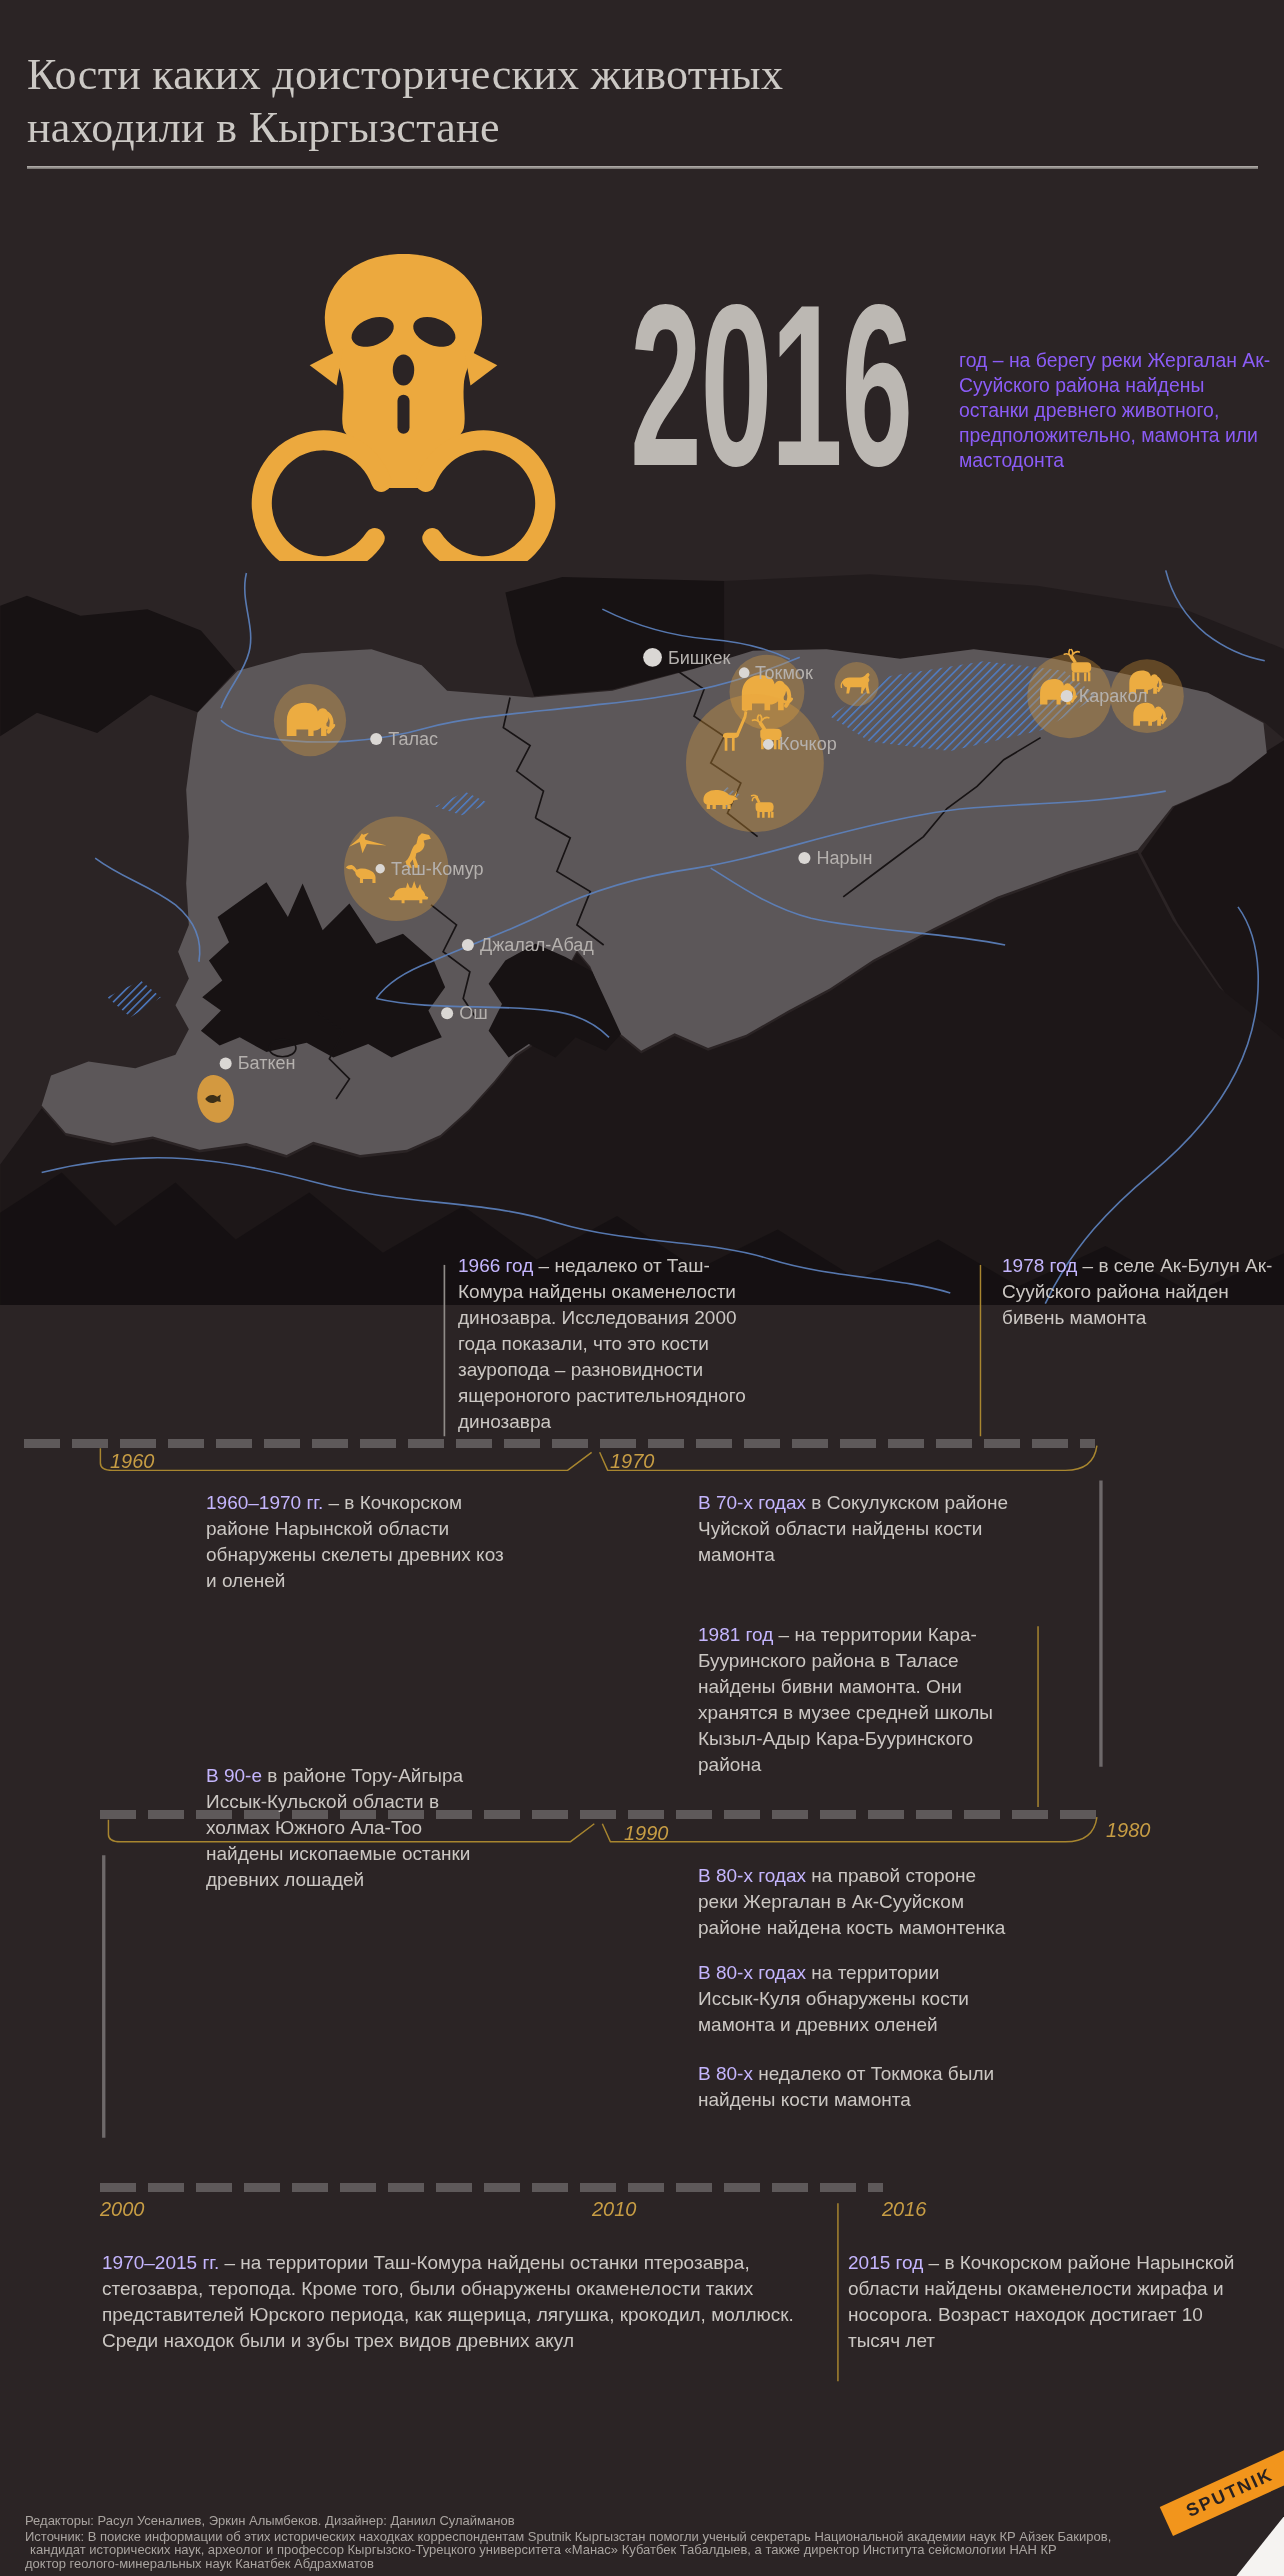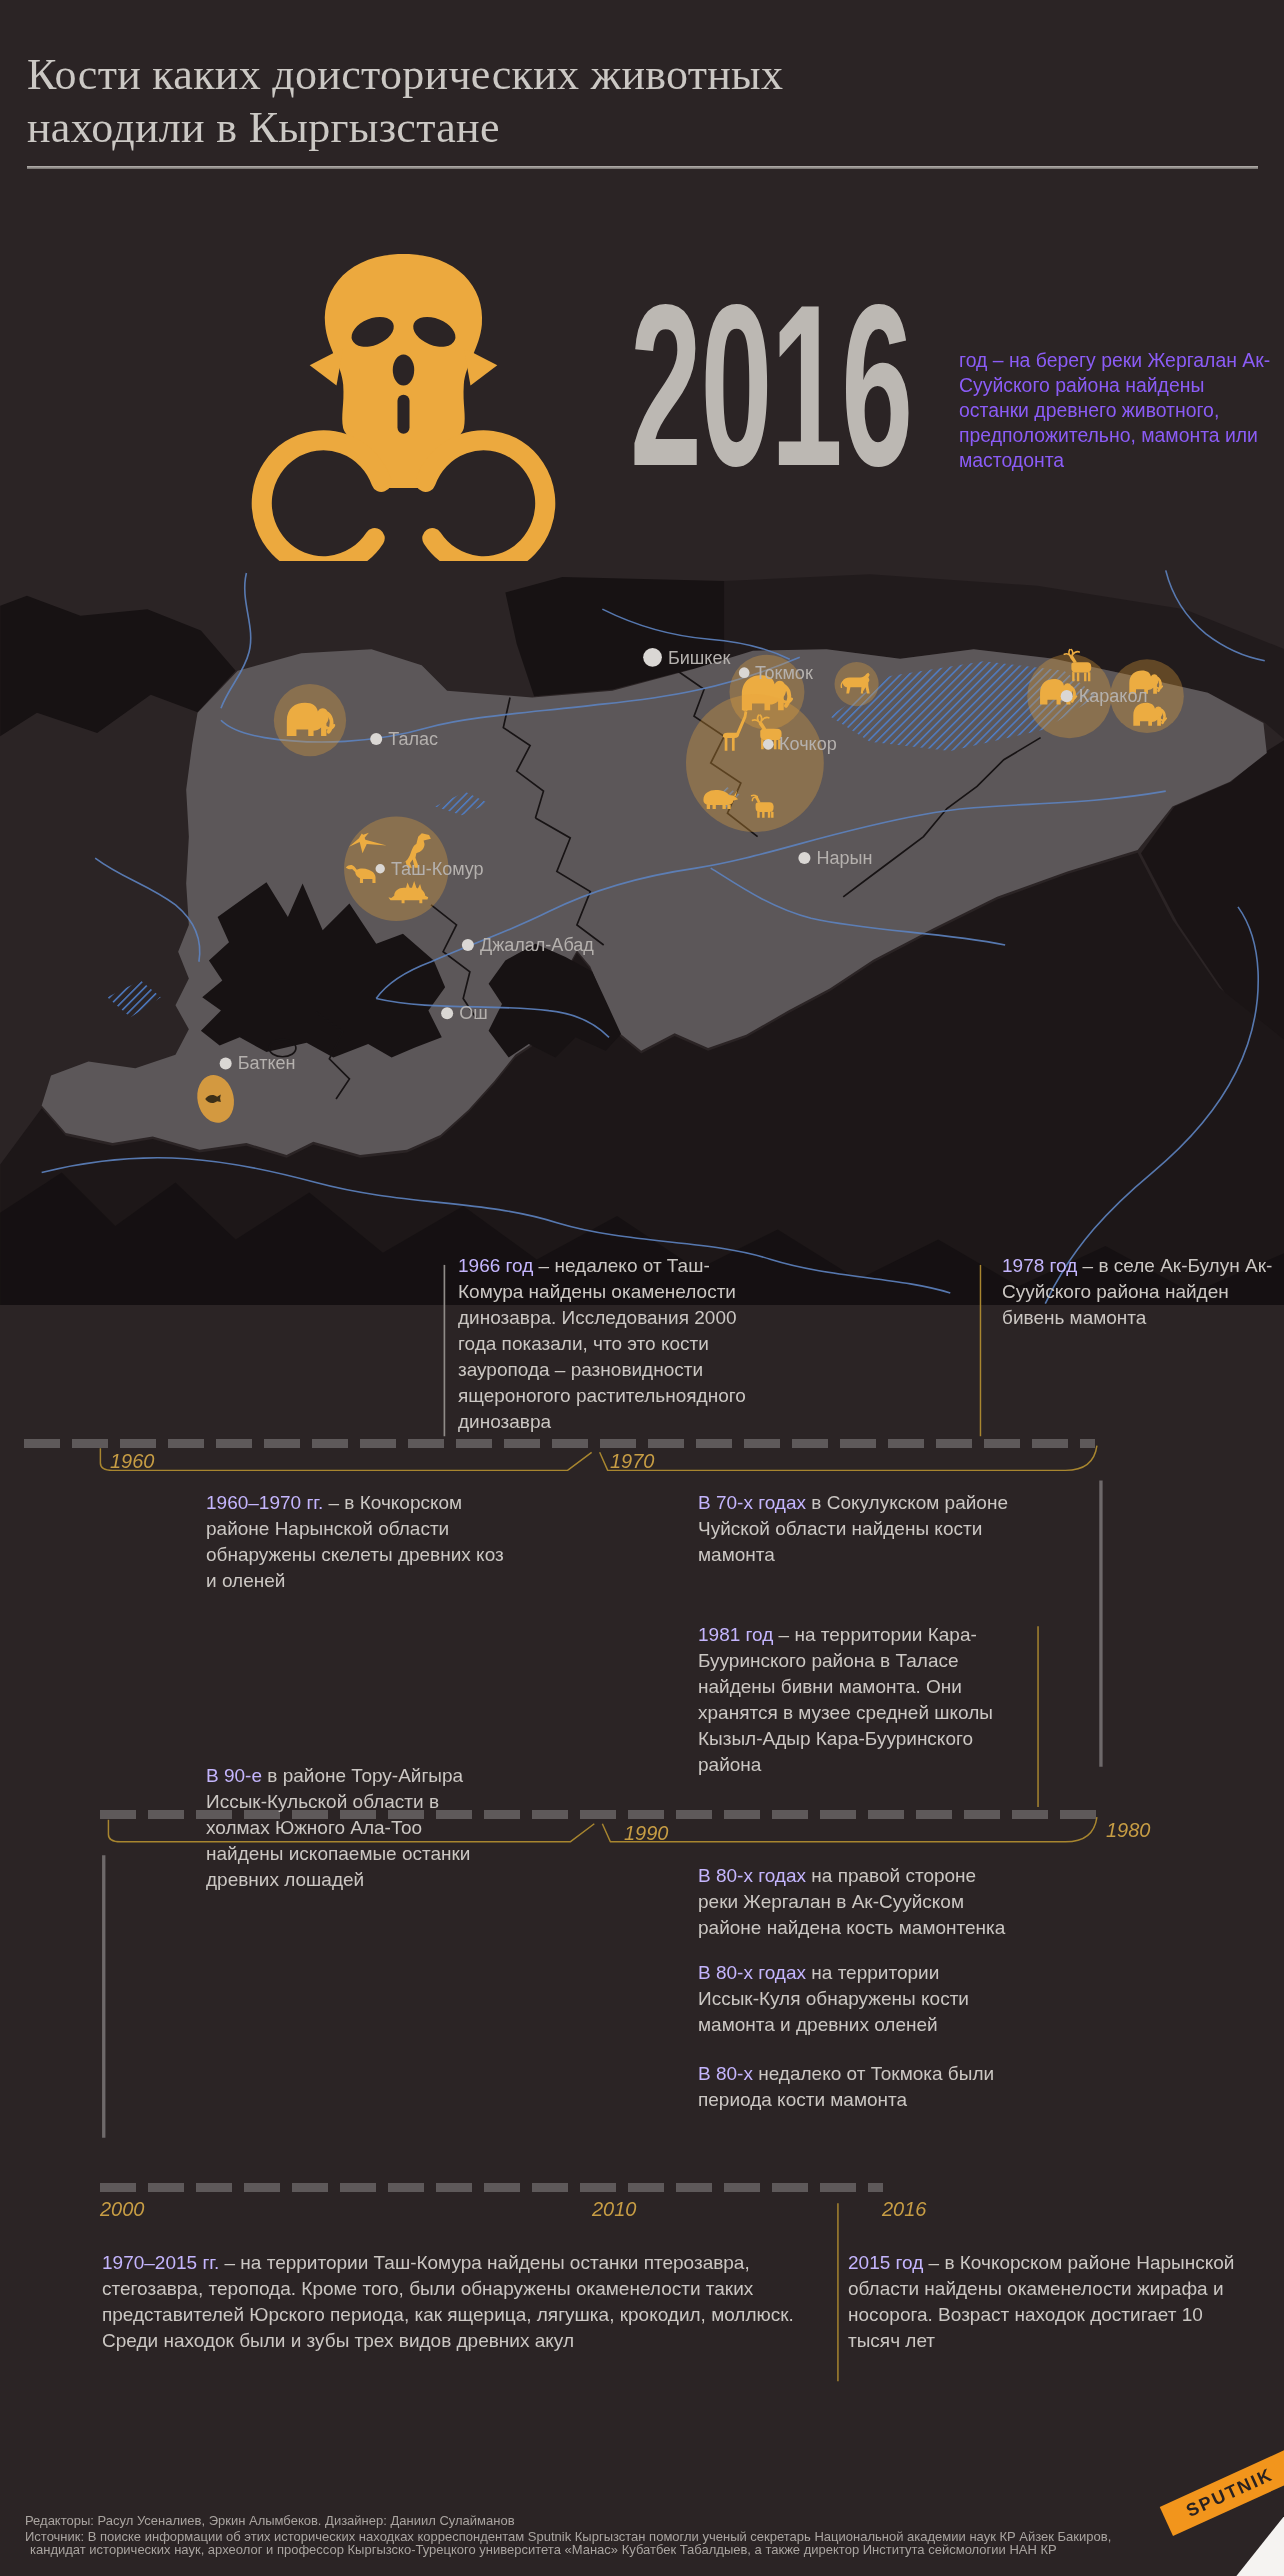--- a/index.html
+++ b/index.html
@@ -296,7 +296,7 @@
     <span class="hl">В 80-х годах</span><span> на территории Иссык-Куля обнаружены кости мамонта и древних оленей</span>
   </div>
   <div class="abs ev" style="left:698px;top:2061px;width:315px;">
-    <span class="hl">В 80-х</span><span> недалеко от Токмока были периода кости мамонта</span>
+    <span class="hl">В 80-х</span><span> недалеко от Токмока были найдены кости мамонта</span>
   </div>
   <div class="abs ev" style="left:102px;top:2250px;width:716px;">
     <span class="hl">1970–2015 гг.</span><span> – на территории Таш-Комура найдены останки птерозавра, стегозавра, теропода. Кроме того, были обнаружены окаменелости таких представителей Юрского периода, как ящерица, лягушка, крокодил, моллюск. Среди находок были и зубы трех видов древних акул</span>

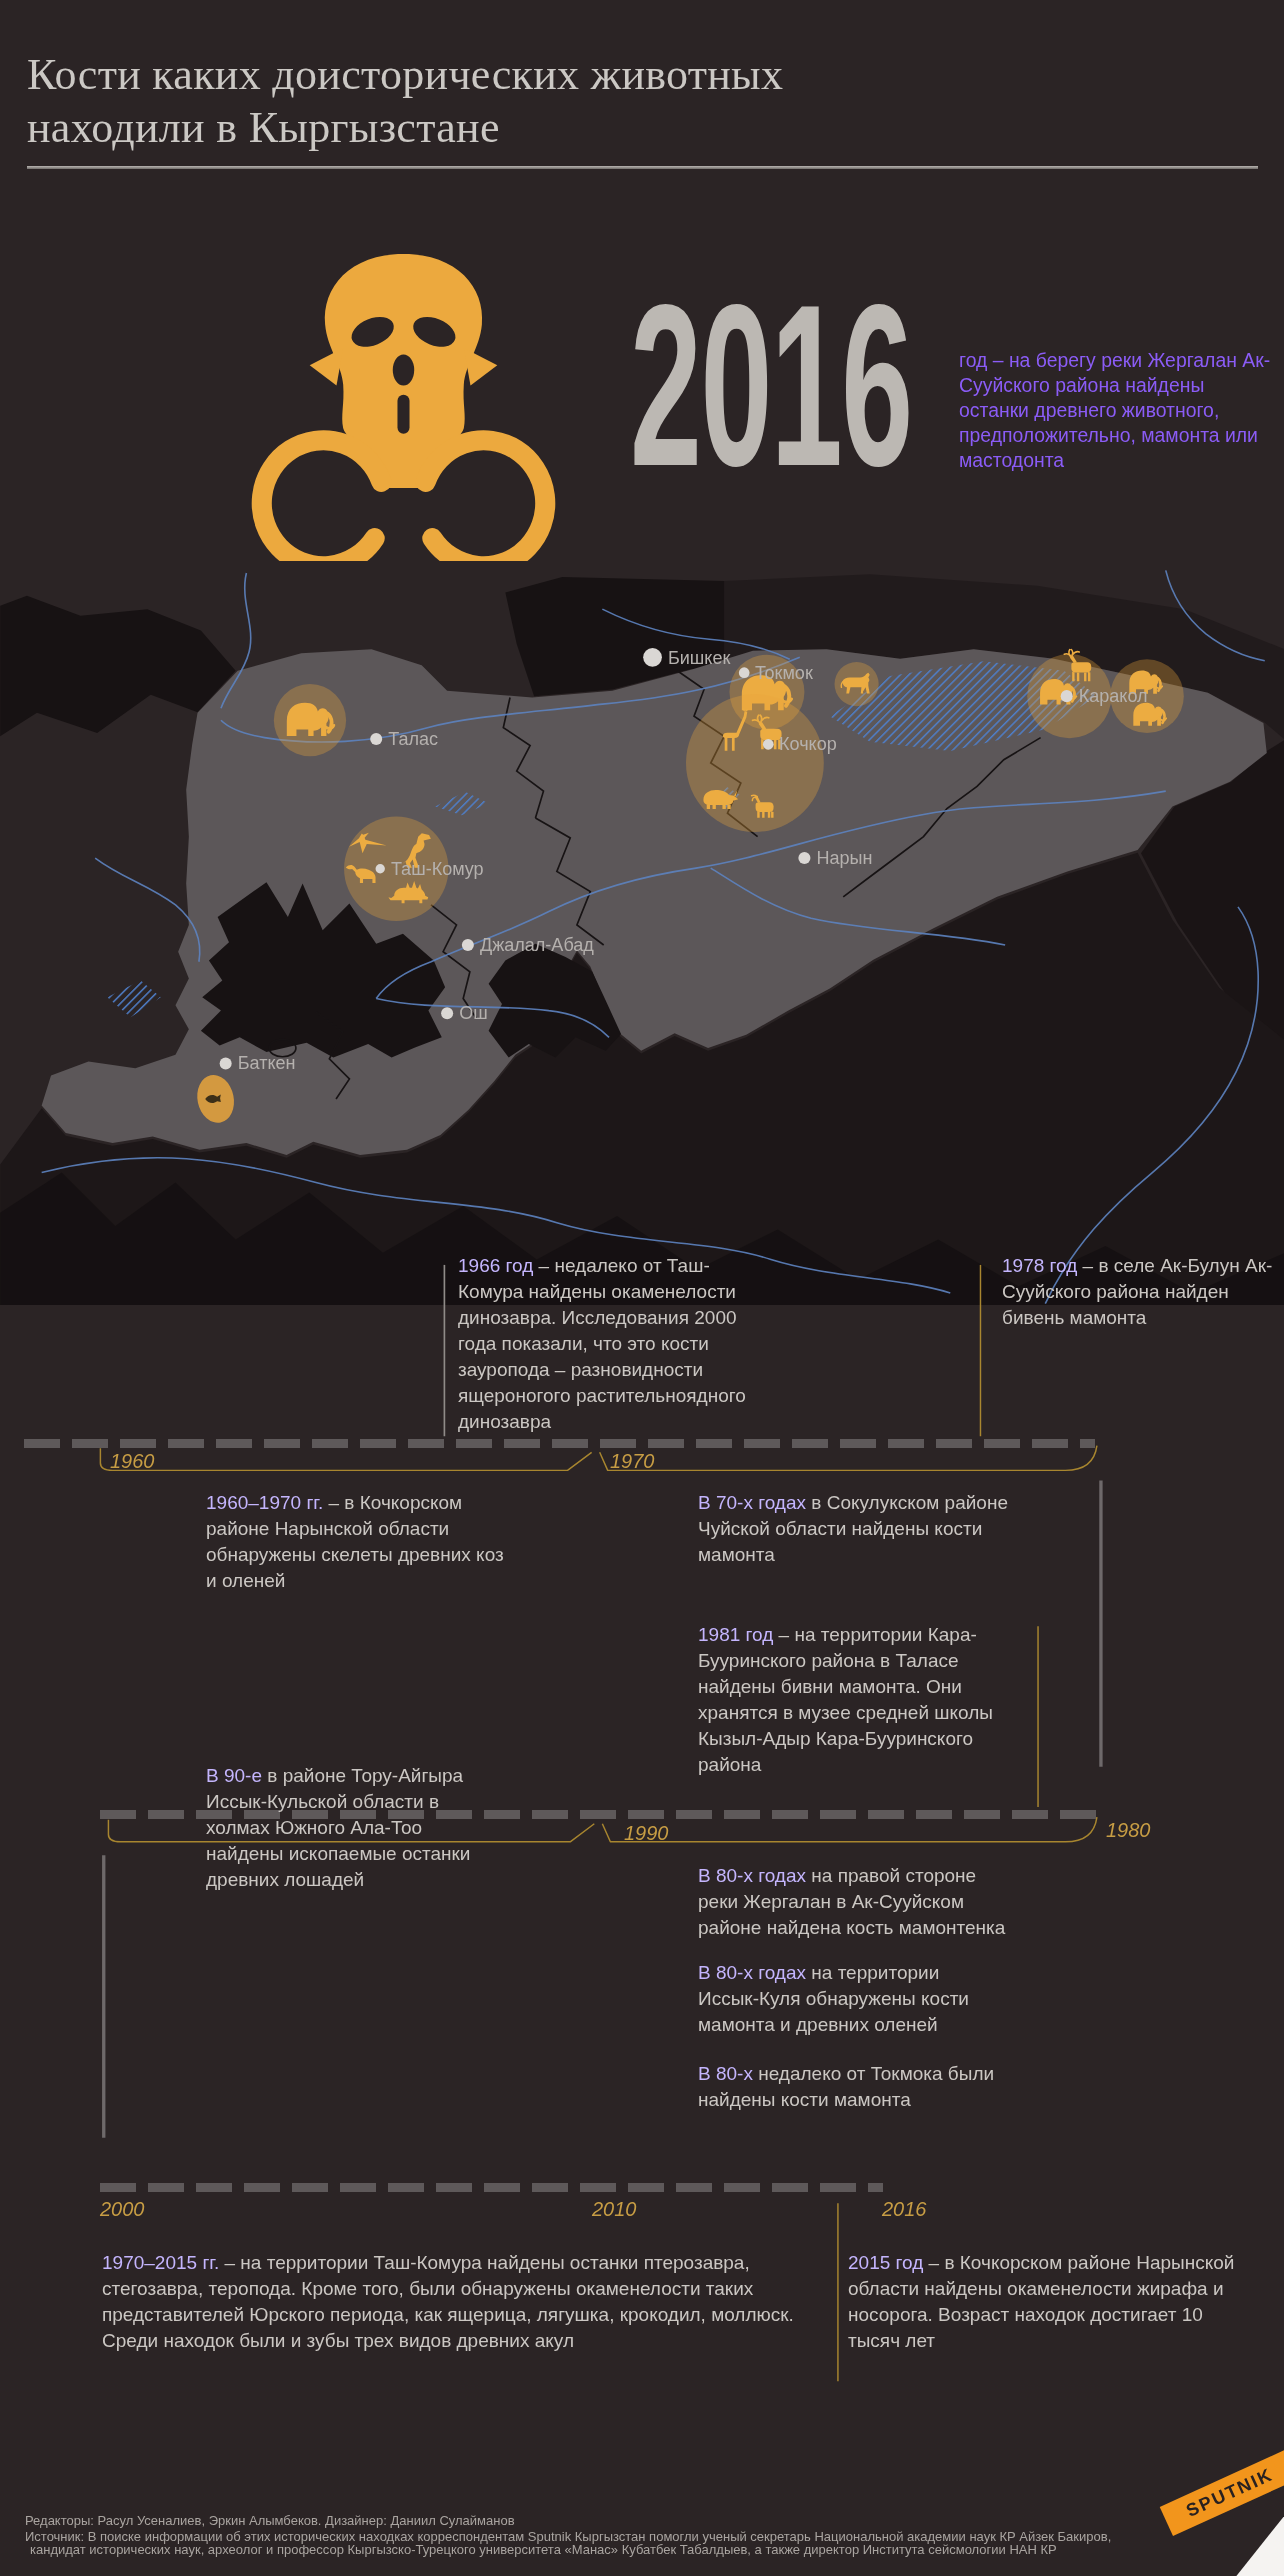--- a/index.html
+++ b/index.html
@@ -308,6 +308,7 @@
   <div class="abs foot" style="left:25px;top:2514px;width:1138px;">Редакторы: Расул Усеналиев, Эркин Алымбеков. Дизайнер: Даниил Сулайманов</div>
   <div class="abs foot" style="left:25px;top:2530px;width:1178px;">Источник: В поиске информации об этих исторических находках корреспондентам Sputnik Кыргызстан помогли ученый секретарь Национальной академии наук КР Айзек Бакиров,</div>
   <div class="abs foot" style="left:30px;top:2543px;width:1178px;">кандидат исторических наук, археолог и профессор Кыргызско-Турецкого университета «Манас» Кубатбек Табалдыев, а также директор Института сейсмологии НАН КР</div>
+  <div class="abs foot" style="left:25px;top:2557px;width:1178px;">доктор геолого-минеральных наук Канатбек Абдрахматов</div>
 
   <div class="abs white-corner"></div>
   <div class="abs sputnik-band">

